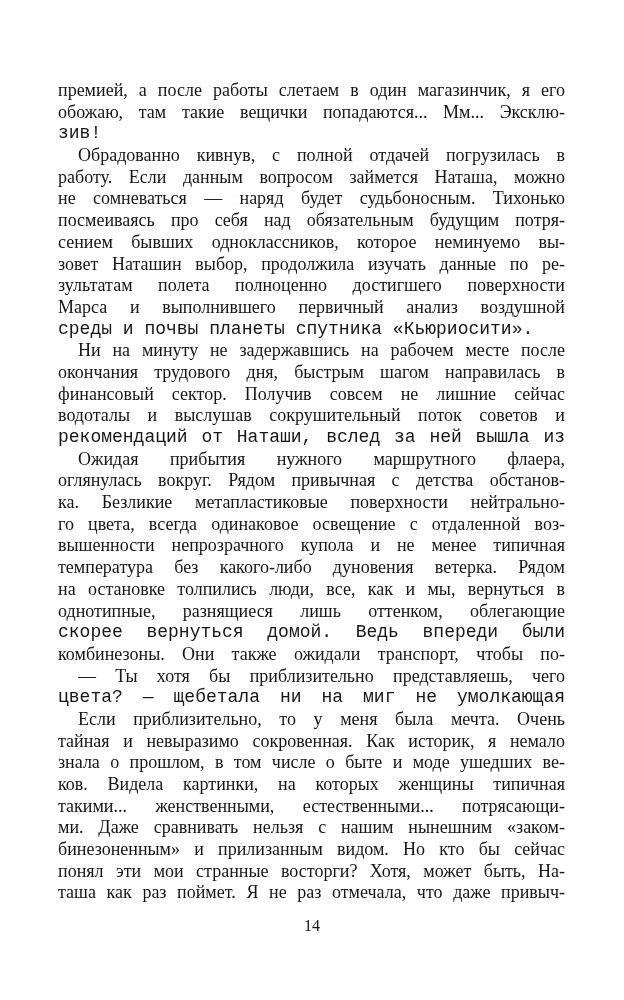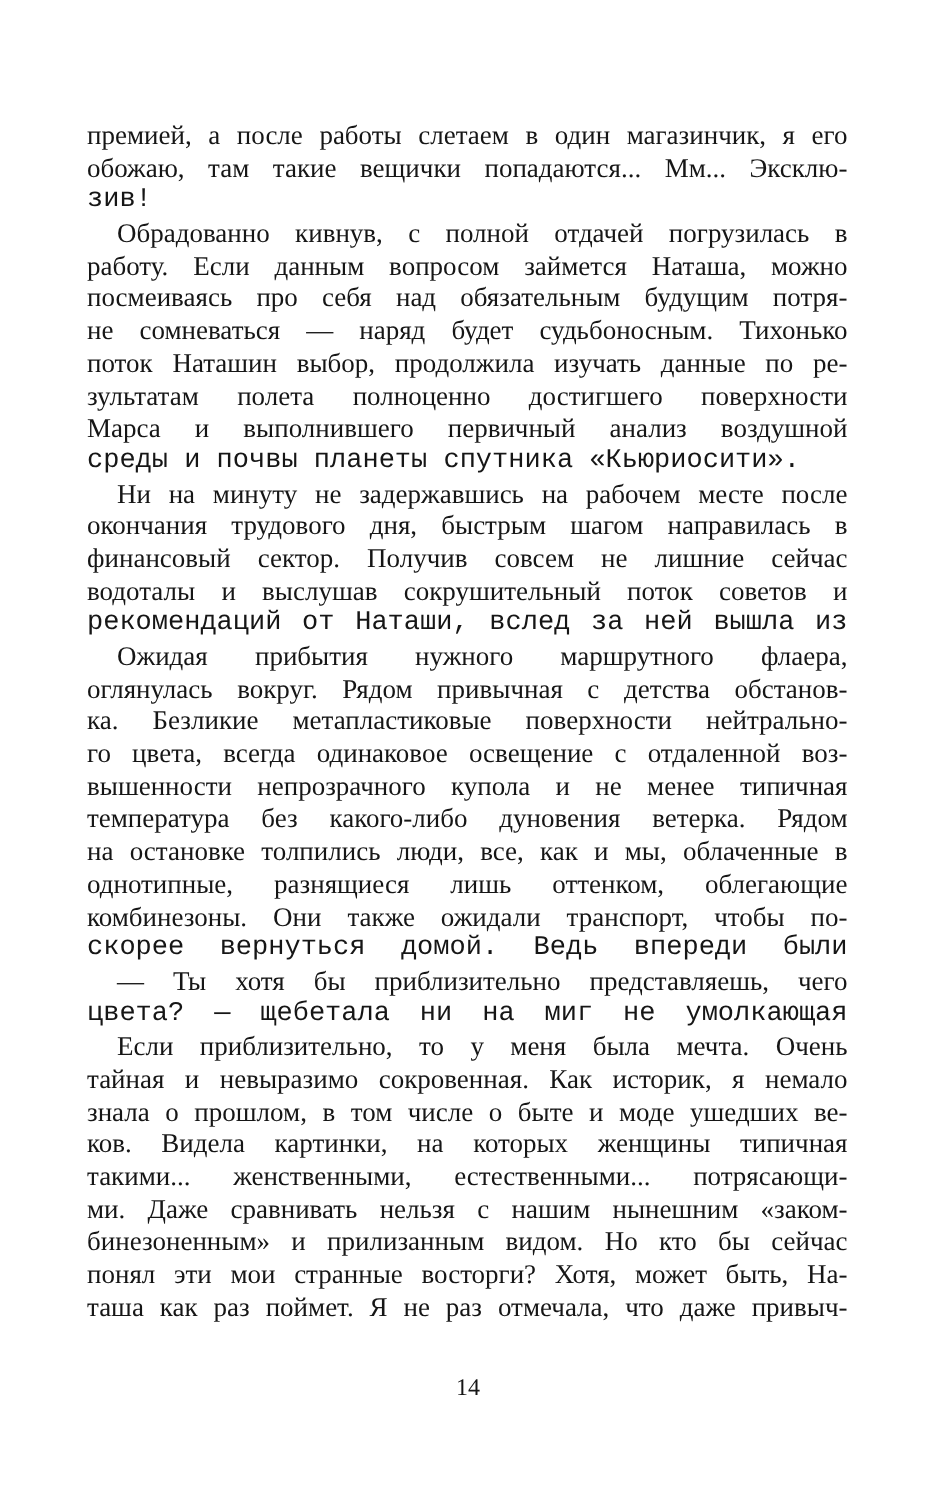--- a/index.html
+++ b/index.html
@@ -59,8 +59,8 @@
       <div class="line last">зив!</div>
       <div class="line indent">Обрадованно кивнув, с полной отдачей погрузилась в</div>
       <div class="line">работу. Если данным вопросом займется Наташа, можно</div>
+      <div class="line">не сомневаться — наряд будет судьбоносным. Тихонько</div>
       <div class="line">посмеиваясь про себя над обязательным будущим потря-</div>
-      <div class="line">не сомневаться — наряд будет судьбоносным. Тихонько</div>
       <div class="line">поток Наташин выбор, продолжила изучать данные по ре-</div>
       <div class="line">зультатам полета полноценно достигшего поверхности</div>
       <div class="line">Марса и выполнившего первичный анализ воздушной</div>

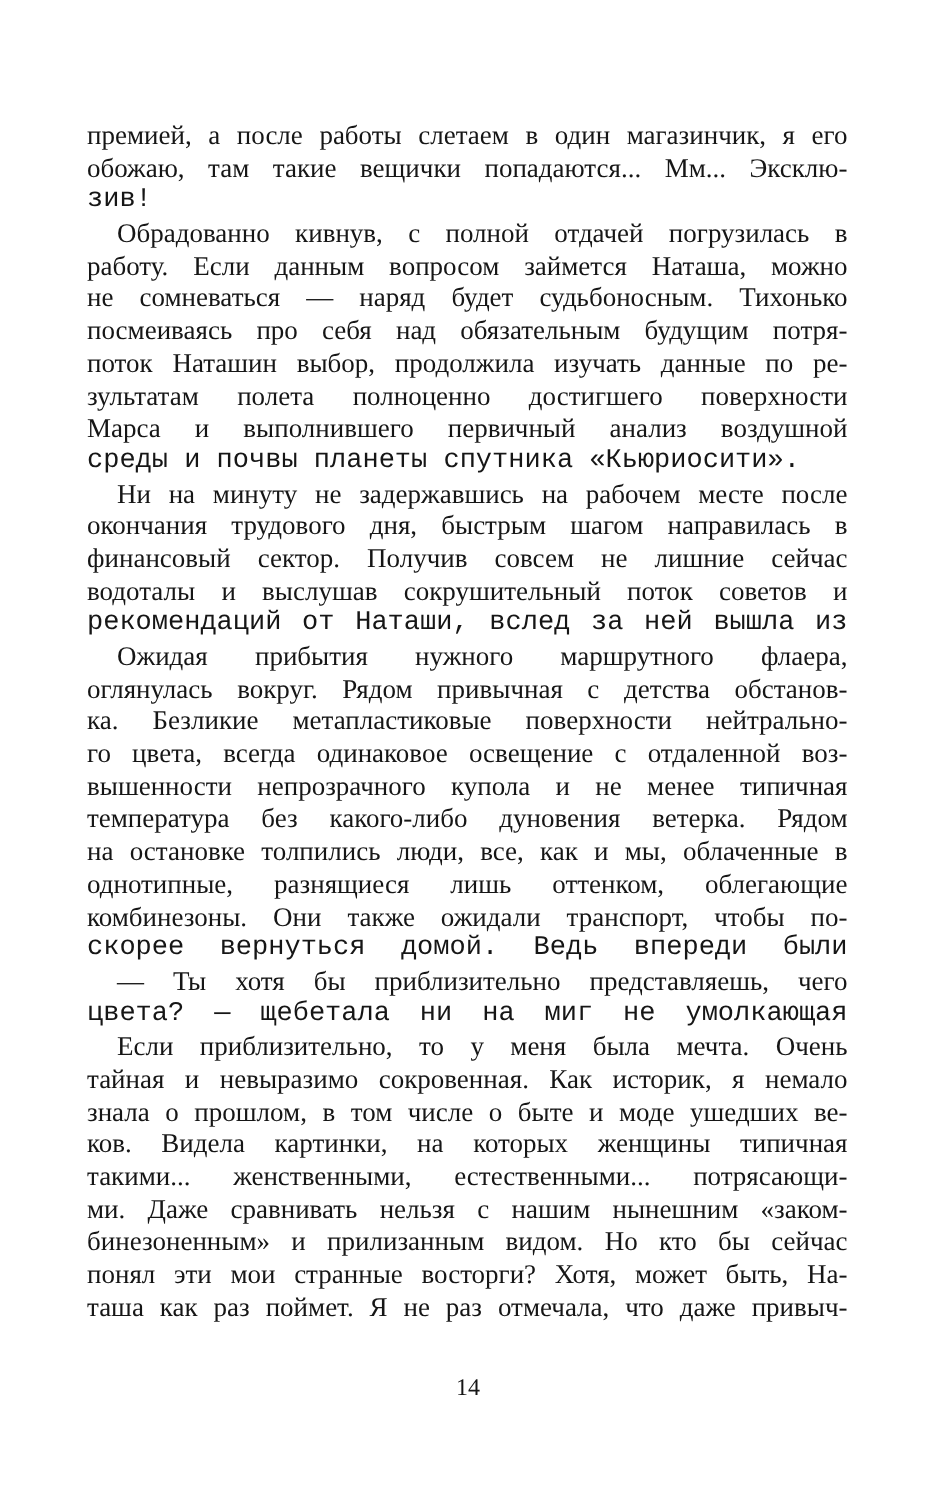--- a/index.html
+++ b/index.html
@@ -61,6 +61,7 @@
       <div class="line">работу. Если данным вопросом займется Наташа, можно</div>
       <div class="line">не сомневаться — наряд будет судьбоносным. Тихонько</div>
       <div class="line">посмеиваясь про себя над обязательным будущим потря-</div>
+      <div class="line">сением бывших одноклассников, которое неминуемо вы-</div>
       <div class="line">поток Наташин выбор, продолжила изучать данные по ре-</div>
       <div class="line">зультатам полета полноценно достигшего поверхности</div>
       <div class="line">Марса и выполнившего первичный анализ воздушной</div>

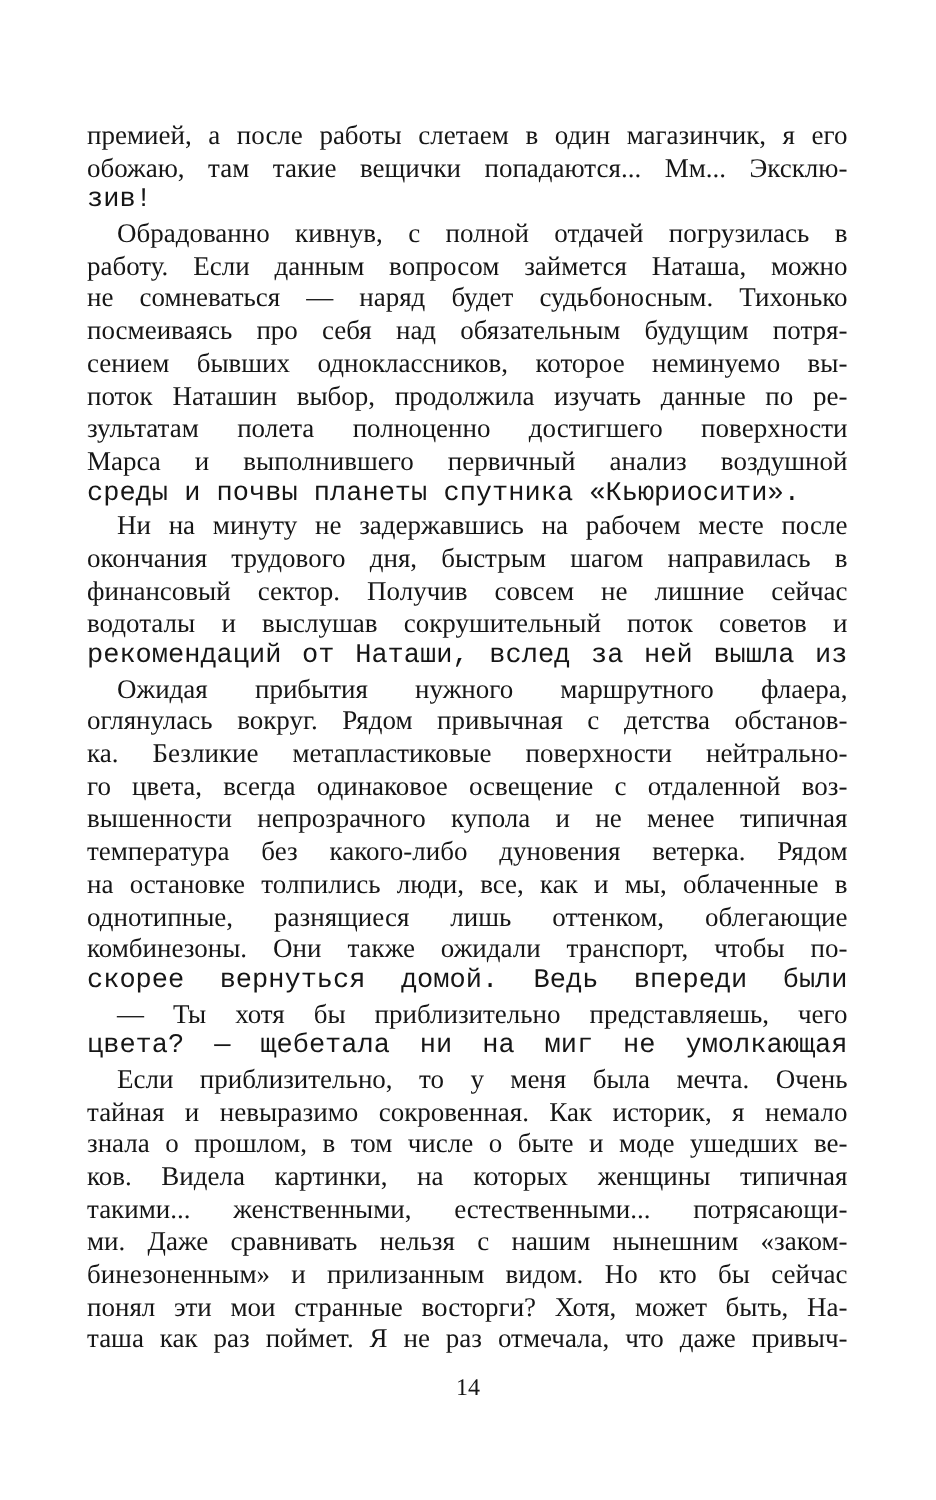--- a/index.html
+++ b/index.html
@@ -62,7 +62,7 @@
       <div class="line">не сомневаться — наряд будет судьбоносным. Тихонько</div>
       <div class="line">посмеиваясь про себя над обязательным будущим потря-</div>
       <div class="line">сением бывших одноклассников, которое неминуемо вы-</div>
-      <div class="line">поток Наташин выбор, продолжила изучать данные по ре-</div>
+      <div class="line">зовет Наташин выбор, продолжила изучать данные по ре-</div>
       <div class="line">зультатам полета полноценно достигшего поверхности</div>
       <div class="line">Марса и выполнившего первичный анализ воздушной</div>
       <div class="line last">среды и почвы планеты спутника «Кьюриосити».</div>

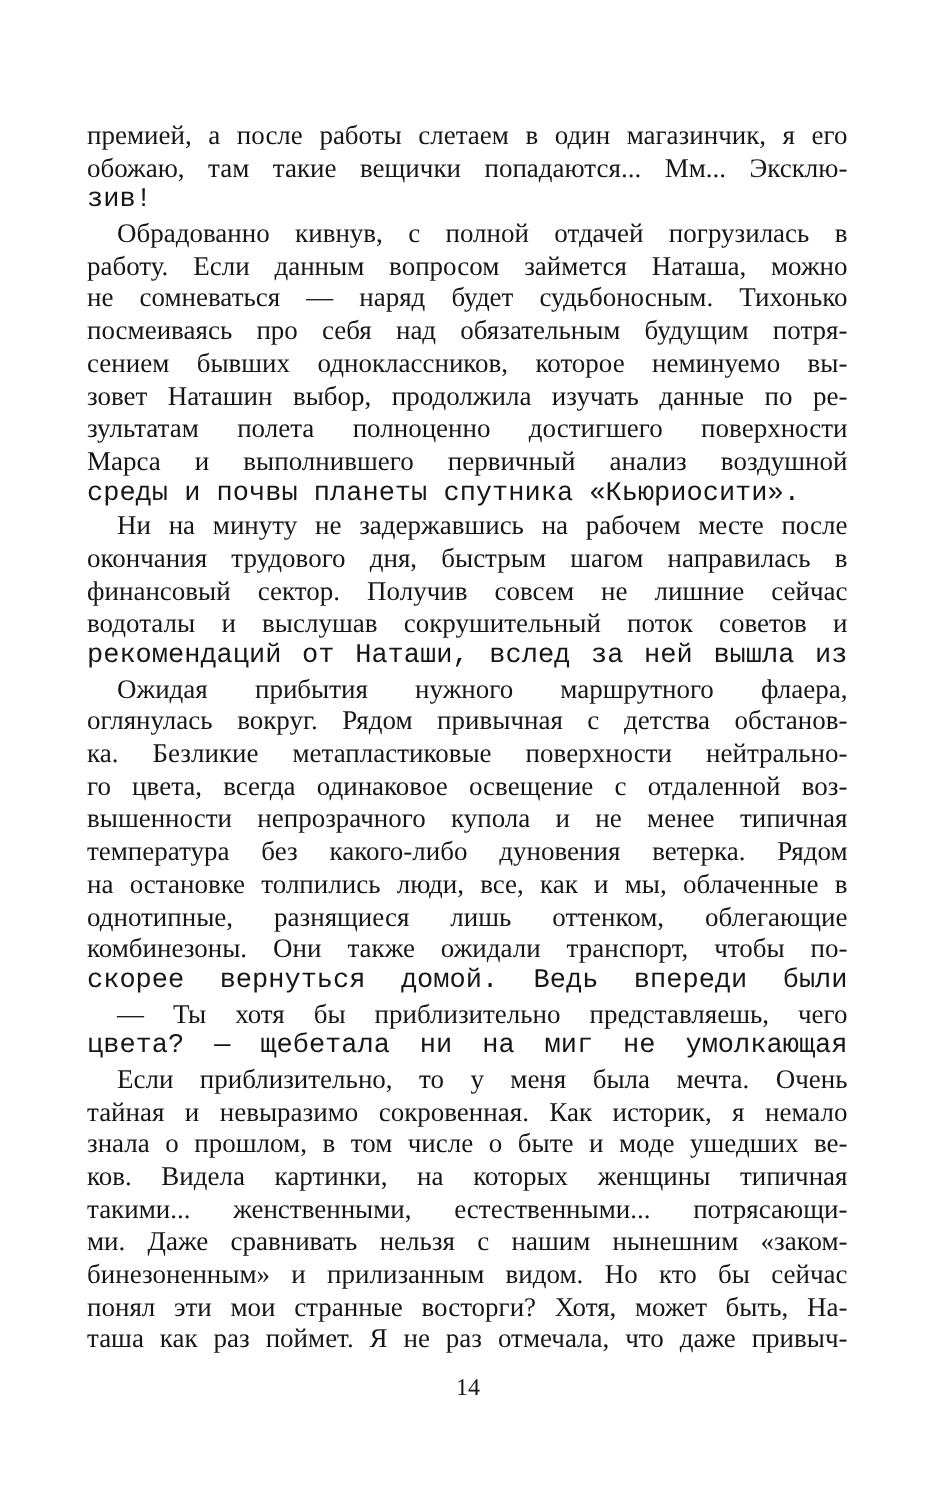--- a/index.html
+++ b/index.html
@@ -77,7 +77,7 @@
       <div class="line">го цвета, всегда одинаковое освещение с отдаленной воз-</div>
       <div class="line">вышенности непрозрачного купола и не менее типичная</div>
       <div class="line">температура без какого-либо дуновения ветерка. Рядом</div>
-      <div class="line">на остановке толпились люди, все, как и мы, облаченные в</div>
+      <div class="line">на остановке толпились люди, все, как и мы, вернуться в</div>
       <div class="line">однотипные, разнящиеся лишь оттенком, облегающие</div>
       <div class="line">комбинезоны. Они также ожидали транспорт, чтобы по-</div>
       <div class="line last">скорее вернуться домой. Ведь впереди были выходные!</div>

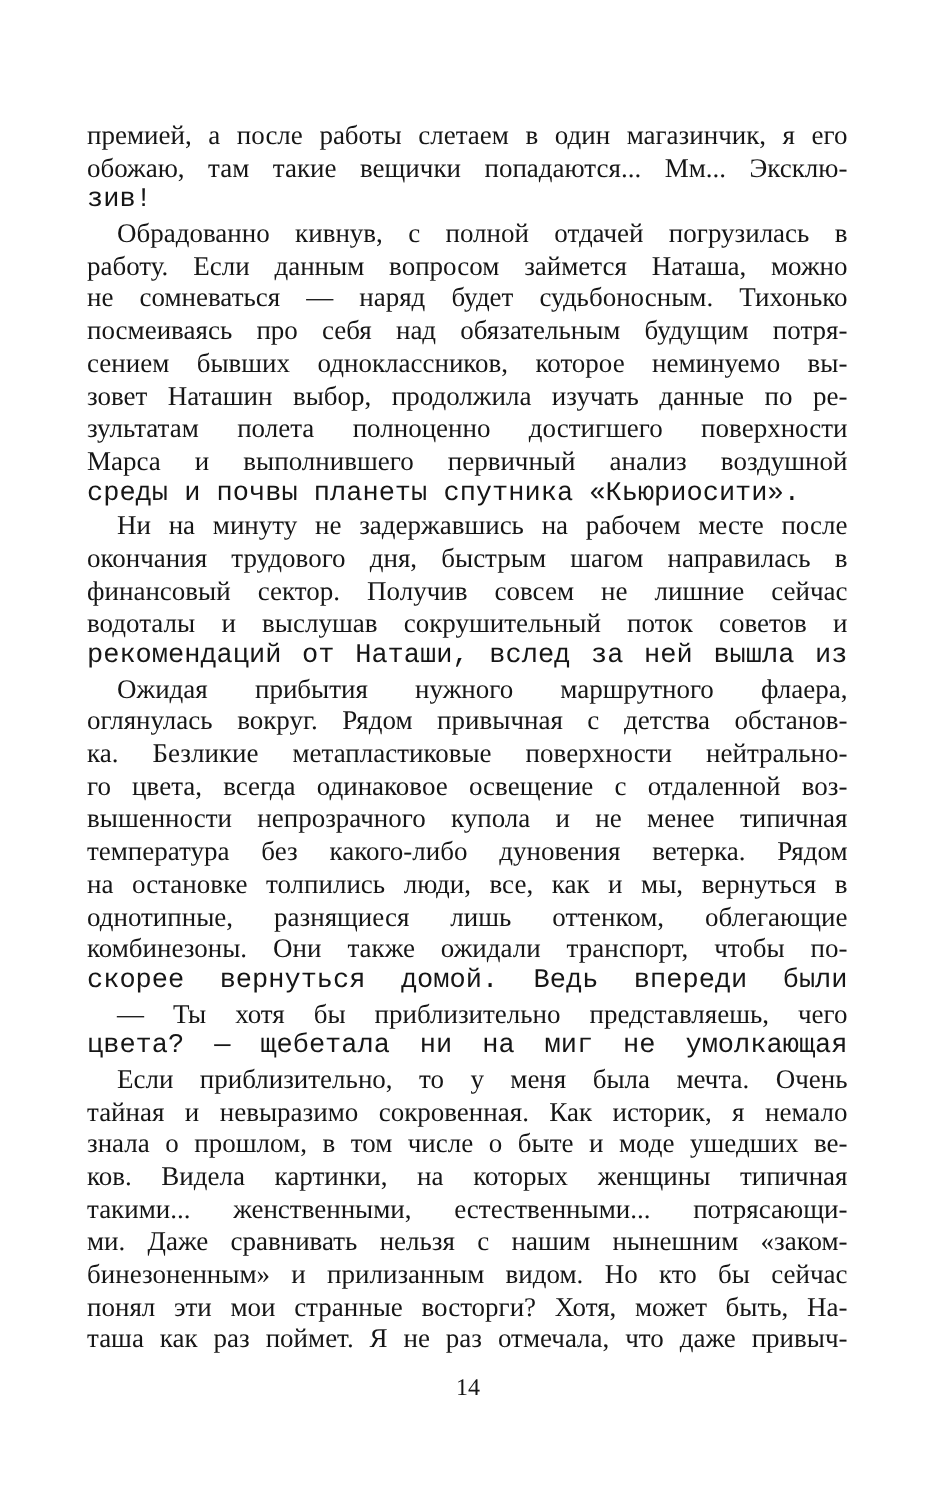--- a/index.html
+++ b/index.html
@@ -79,8 +79,8 @@
       <div class="line">температура без какого-либо дуновения ветерка. Рядом</div>
       <div class="line">на остановке толпились люди, все, как и мы, вернуться в</div>
       <div class="line">однотипные, разнящиеся лишь оттенком, облегающие</div>
+      <div class="line last">скорее вернуться домой. Ведь впереди были выходные!</div>
       <div class="line">комбинезоны. Они также ожидали транспорт, чтобы по-</div>
-      <div class="line last">скорее вернуться домой. Ведь впереди были выходные!</div>
       <div class="line indent">— Ты хотя бы приблизительно представляешь, чего</div>
       <div class="line last">цвета? — щебетала ни на миг не умолкающая Наташа.</div>
       <div class="line indent">Если приблизительно, то у меня была мечта. Очень</div>

